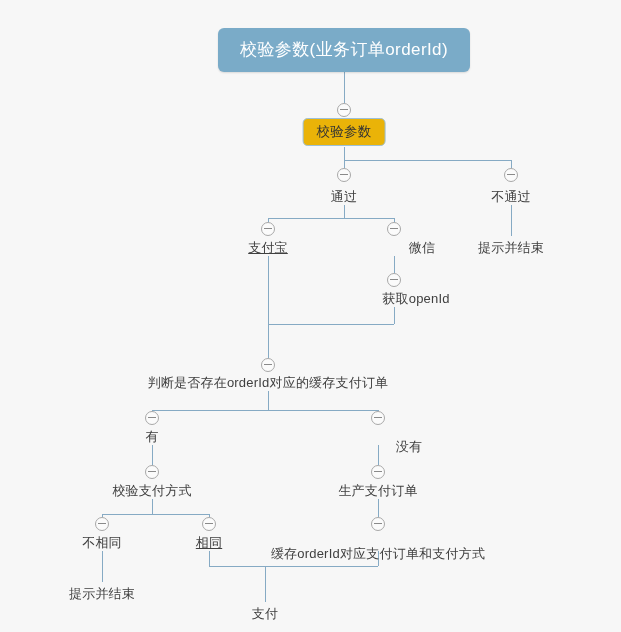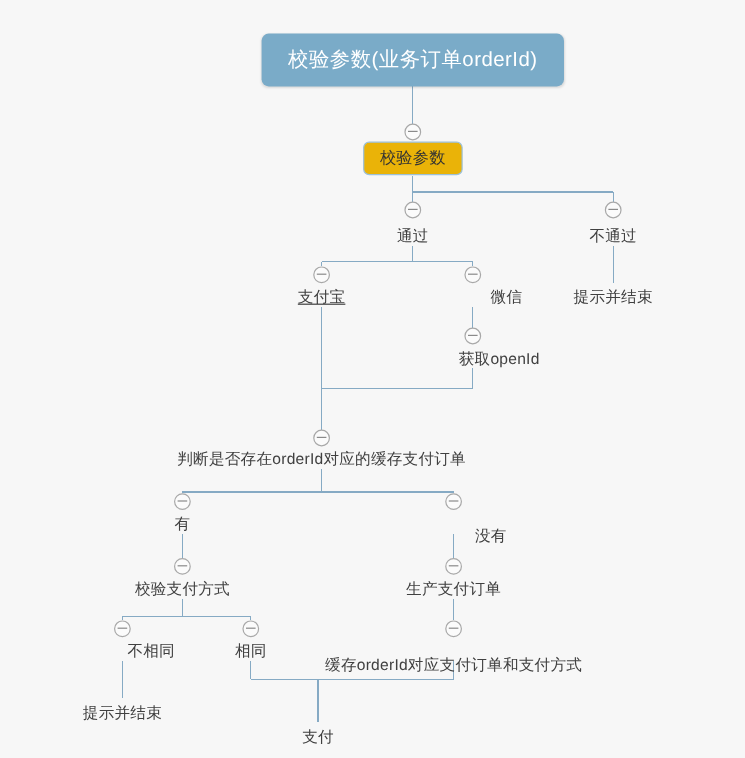--- a/index.html
+++ b/index.html
@@ -112,7 +112,7 @@
   <div class="node" style="left: 378px; top: 447px; margin-left: 31px;">没有</div>
   <div class="node" style="left: 152px; top: 491px;">校验支付方式</div>
   <div class="node" style="left: 378px; top: 491px;">生产支付订单</div>
-  <div class="node" style="left: 102px; top: 543px; margin-left: 24px;">不相同</div>
+  <div class="node" style="left: 102px; top: 543px;">不相同</div>
   <div class="node" style="left: 209px; top: 543px;">相同</div>
   <div class="node" style="left: 378px; top: 543px; margin-top: 11px;">缓存orderId对应支付订单和支付方式</div>
   <div class="node" style="left: 102px; top: 594px;">提示并结束</div>

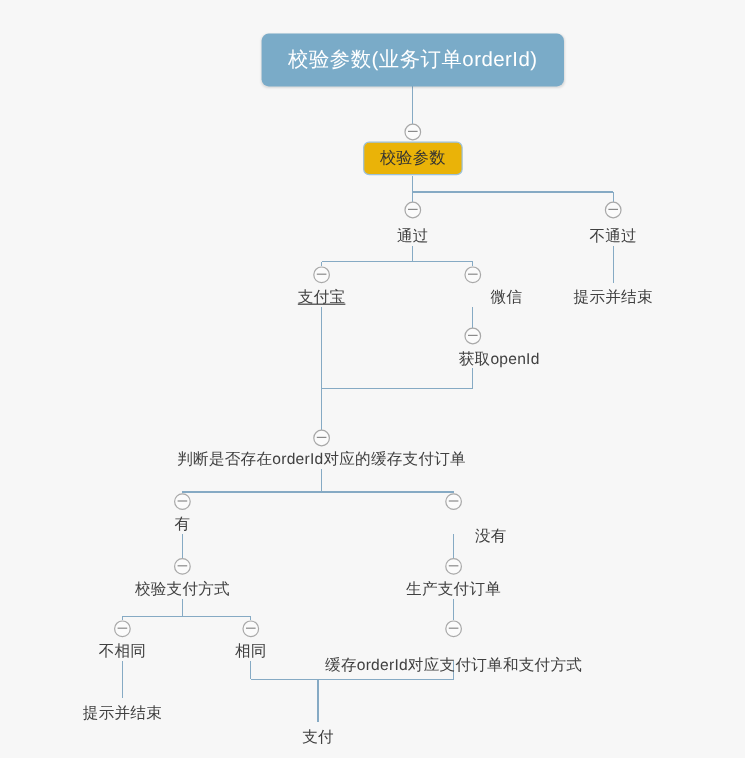--- a/index.html
+++ b/index.html
@@ -113,7 +113,7 @@
   <div class="node" style="left: 152px; top: 491px;">校验支付方式</div>
   <div class="node" style="left: 378px; top: 491px;">生产支付订单</div>
   <div class="node" style="left: 102px; top: 543px;">不相同</div>
-  <div class="node" style="left: 209px; top: 543px;">相同</div>
+  <div class="node" style="left: 209px; top: 543px; text-decoration: underline;">相同</div>
   <div class="node" style="left: 378px; top: 543px; margin-top: 11px;">缓存orderId对应支付订单和支付方式</div>
   <div class="node" style="left: 102px; top: 594px;">提示并结束</div>
   <div class="node" style="left: 265px; top: 614px;">支付</div>

